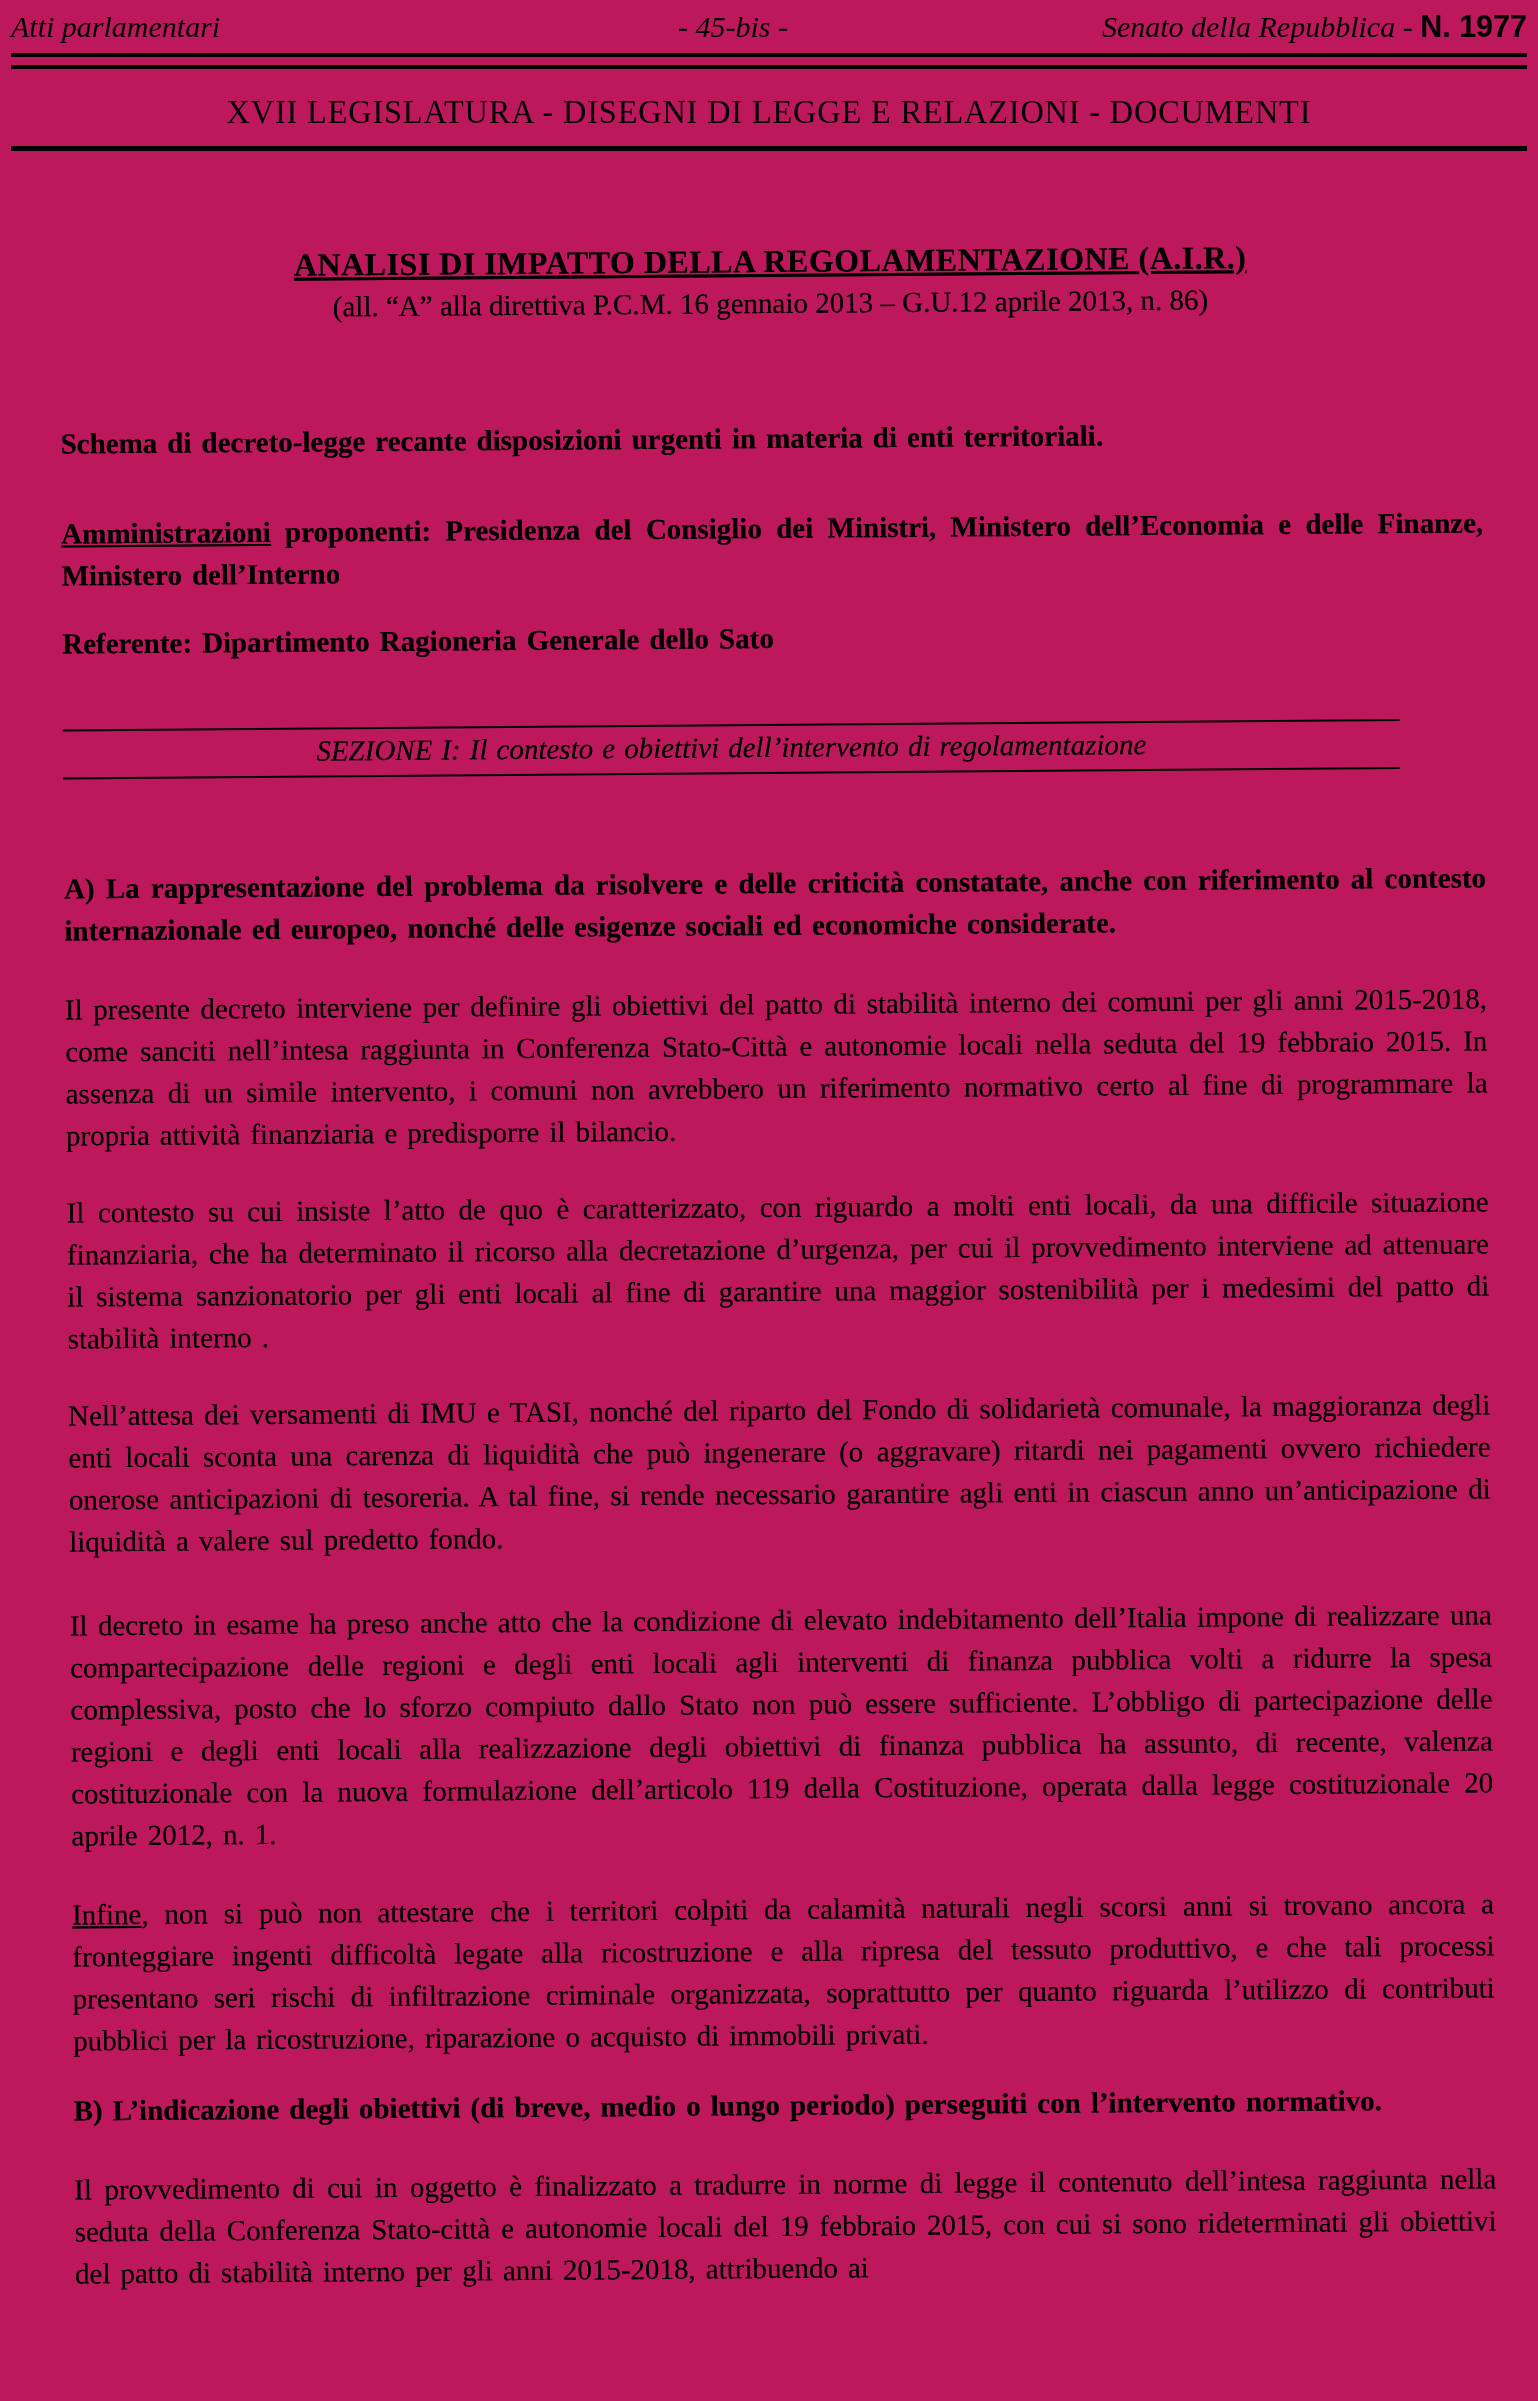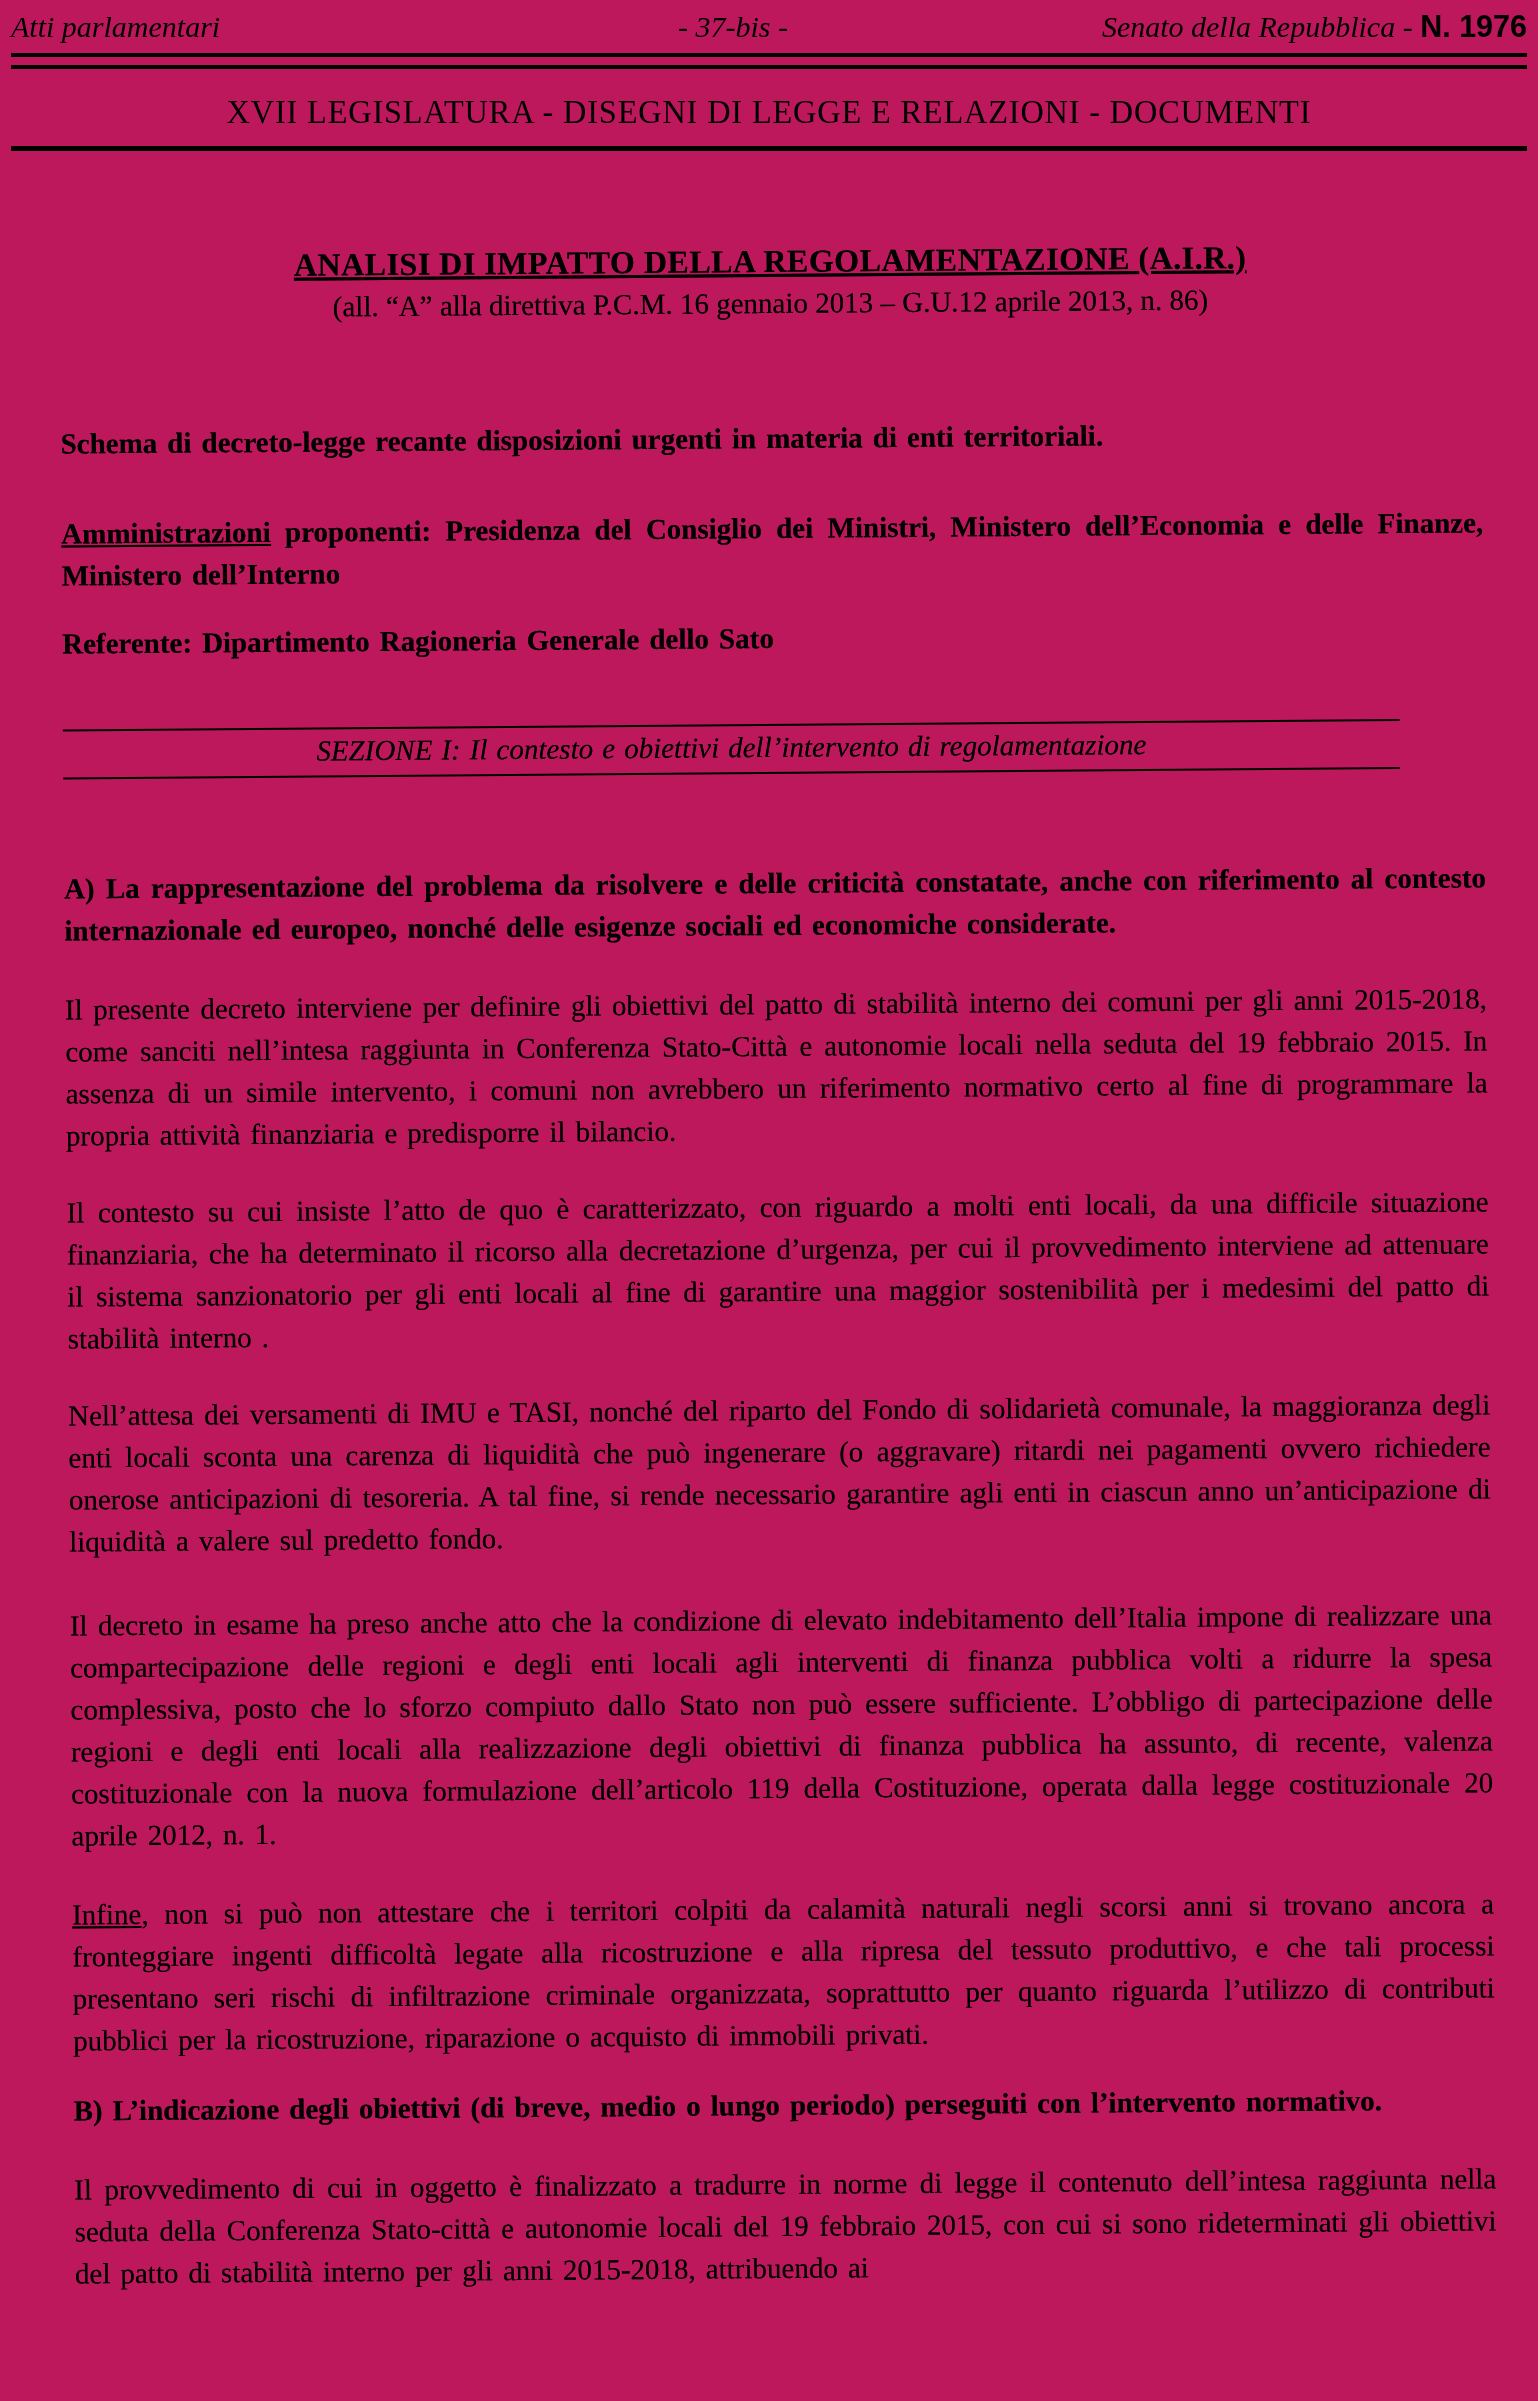--- a/index.html
+++ b/index.html
@@ -101,7 +101,7 @@
   <header class="top-header">
     <div class="header-row">
       <span class="header-left">Atti parlamentari</span>
-      <span class="header-center">- 37-bis -</span>
+      <span class="header-center">- 45-bis -</span>
       <span class="header-right"><span>Senato della Repubblica - </span><span class="header-number">N. 1976</span></span>
     </div>
     <div class="double-rule"></div>

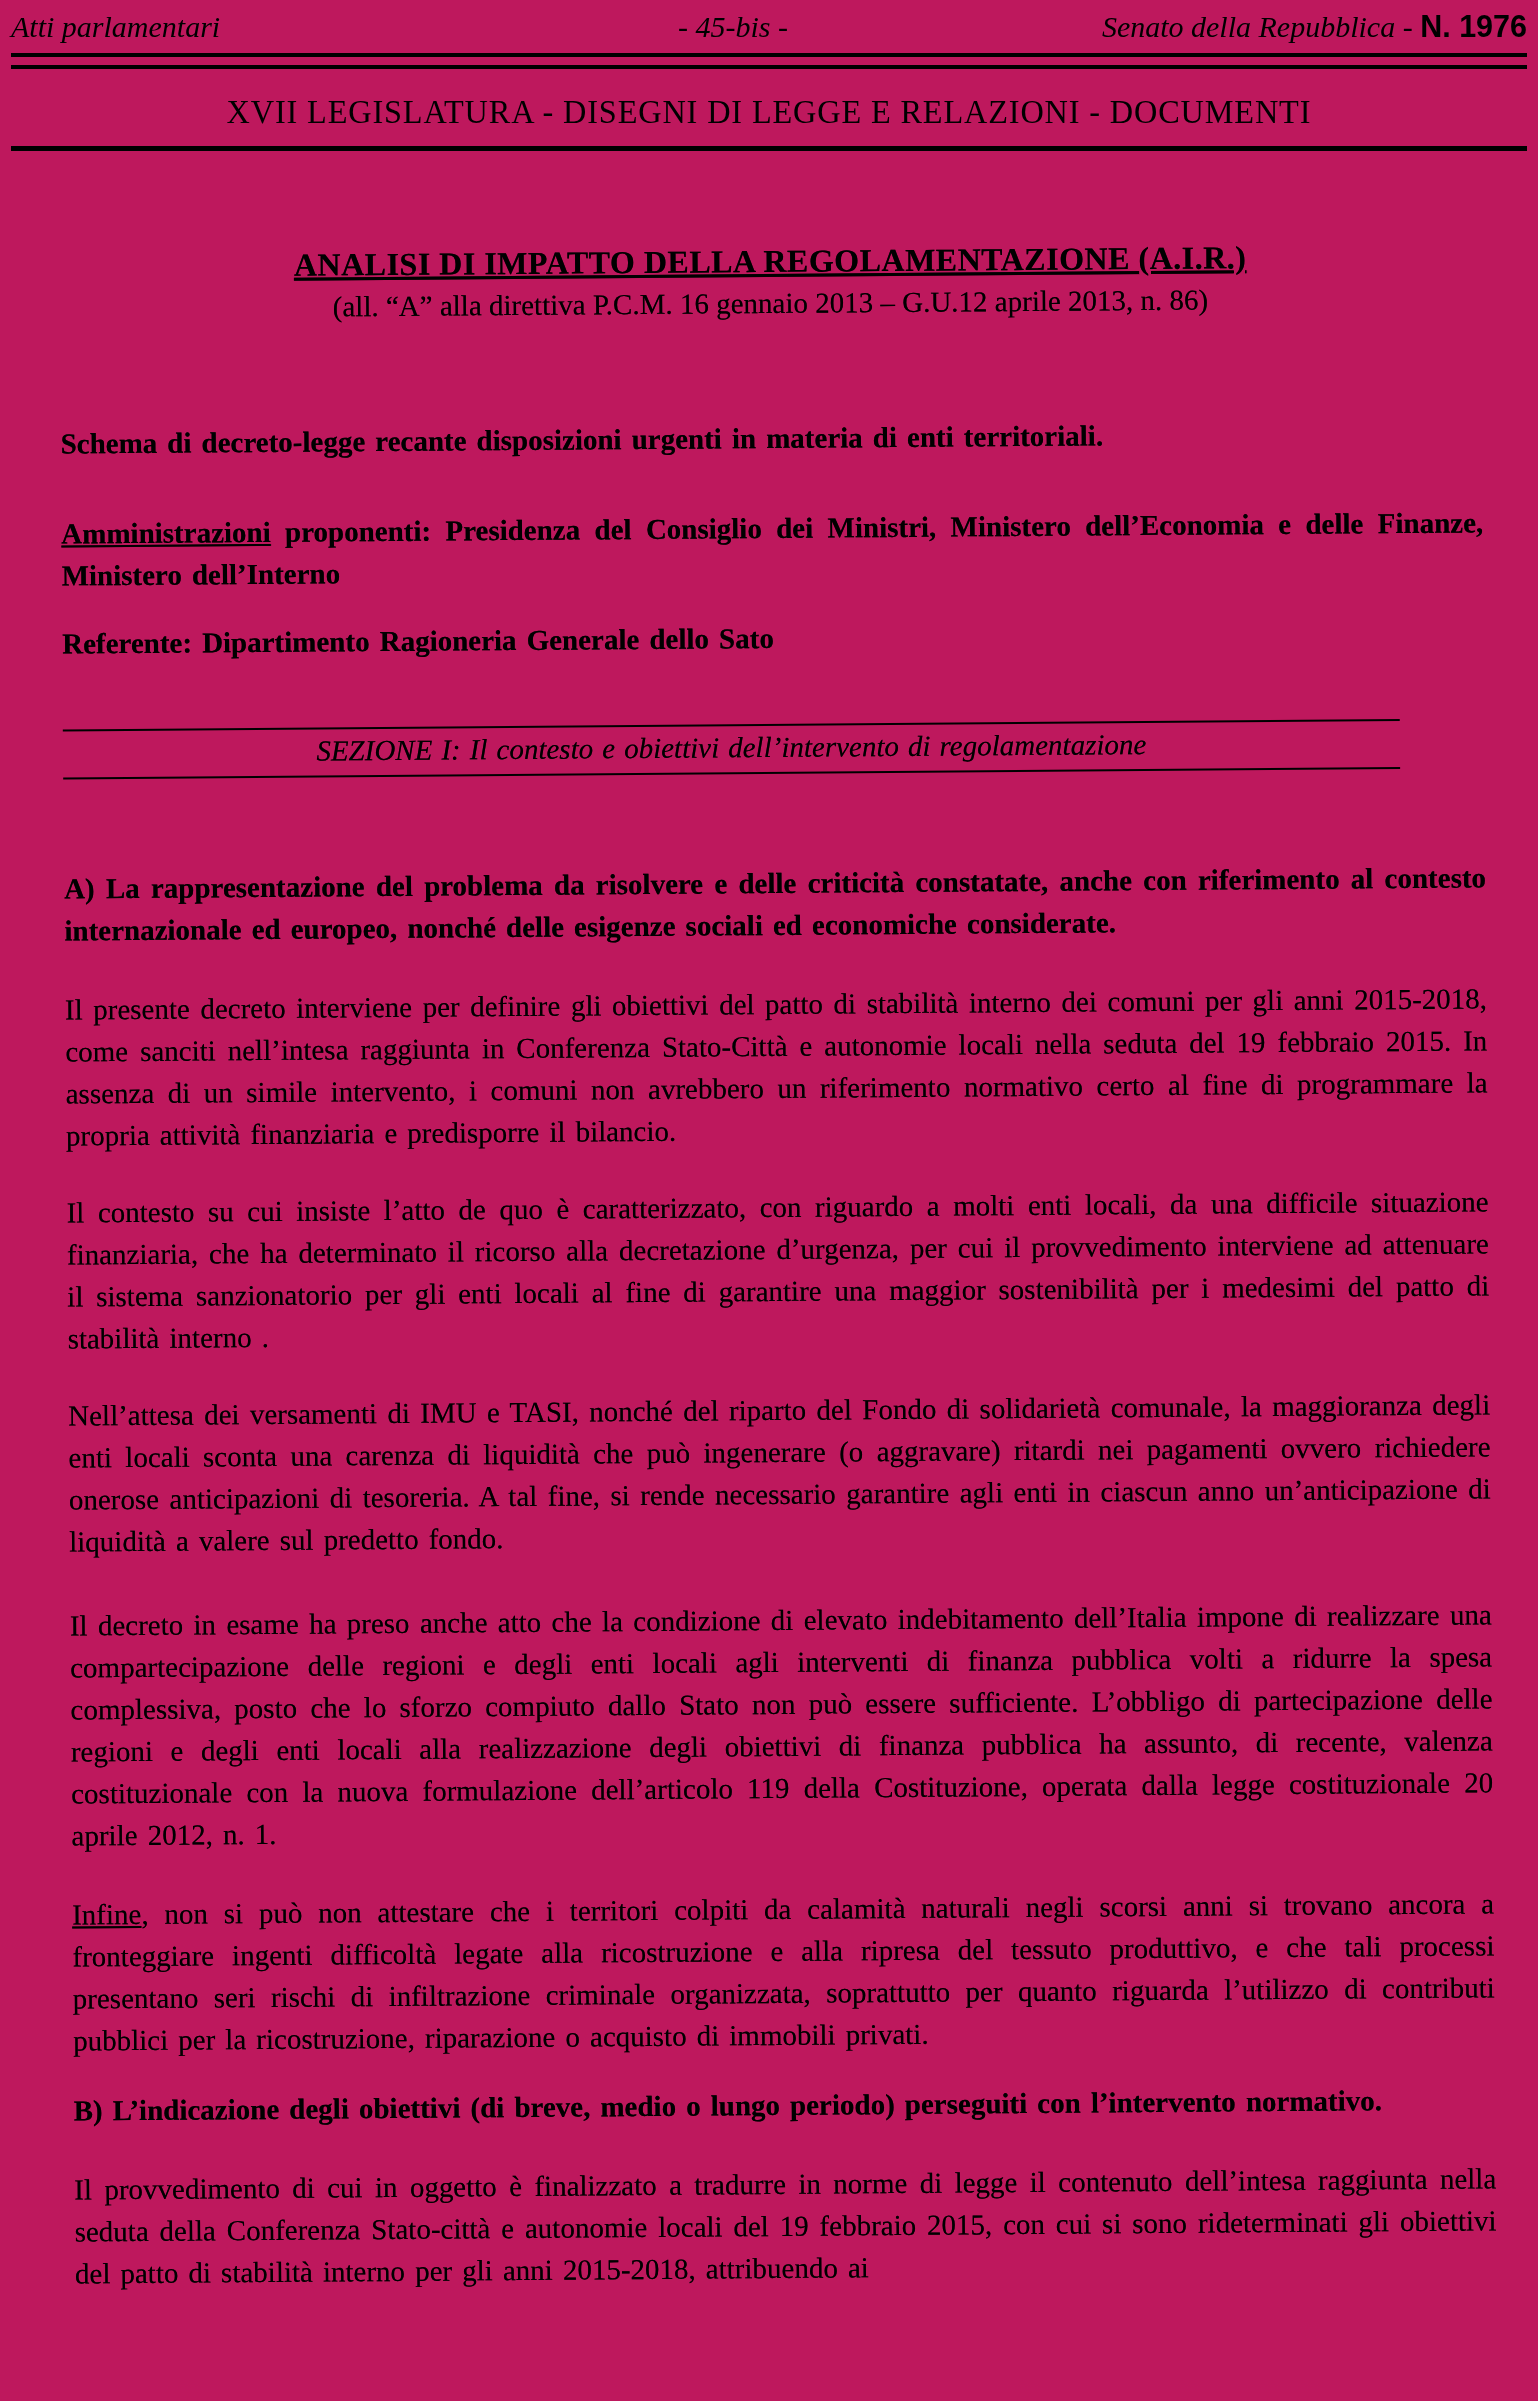--- a/index.html
+++ b/index.html
@@ -102,7 +102,7 @@
     <div class="header-row">
       <span class="header-left">Atti parlamentari</span>
       <span class="header-center">- 45-bis -</span>
-      <span class="header-right"><span>Senato della Repubblica - </span><span class="header-number">N. 1976</span></span>
+      <span class="header-right"><span>Senato della Repubblica - </span><span class="header-number">N. 1977</span></span>
     </div>
     <div class="double-rule"></div>
     <div class="subheader"><span>XVII LEGISLATURA - DISEGNI DI LEGGE E RELAZIONI - DOCUMENTI</span></div>

